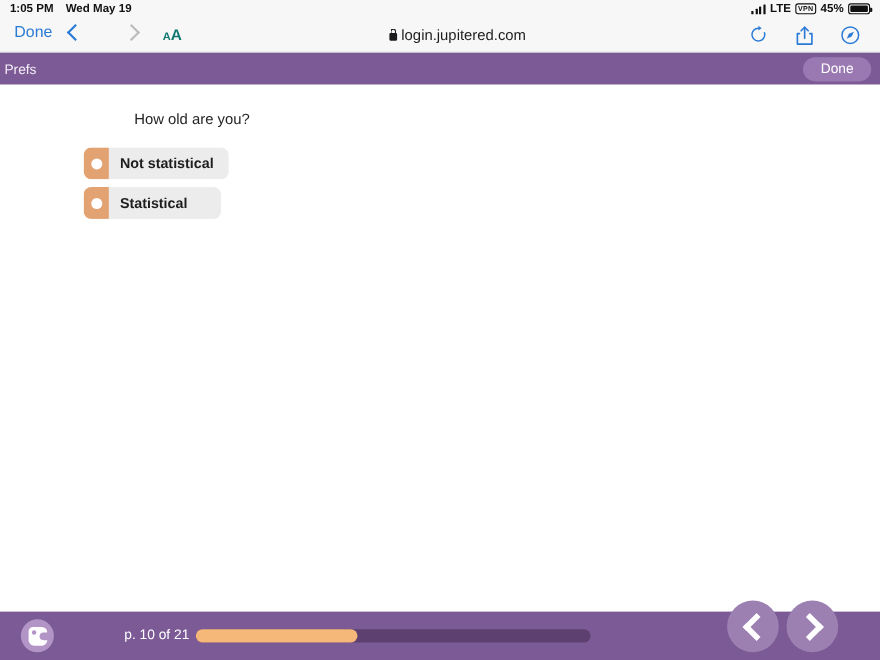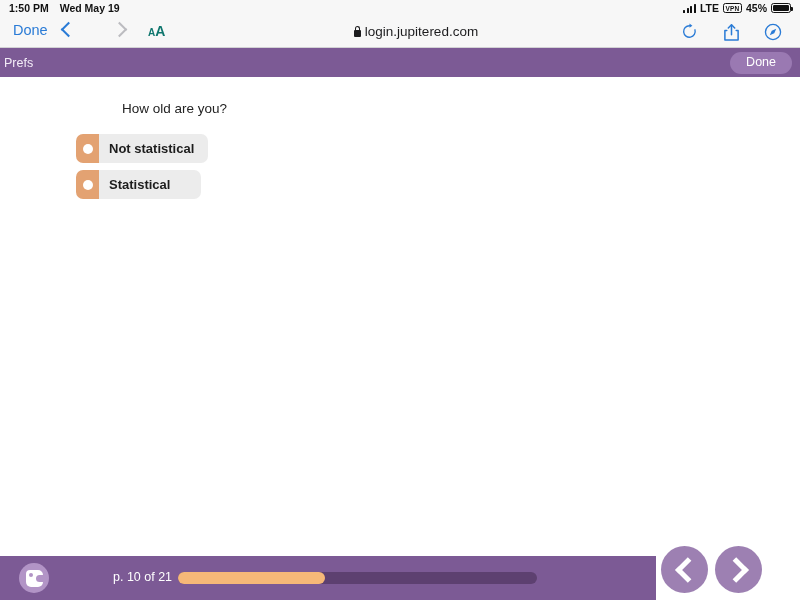--- a/index.html
+++ b/index.html
@@ -304,7 +304,7 @@
 
   <div class="status-bar">
     <div class="status-left">
-      <span>1:50 PM</span>
+      <span>1:05 PM</span>
       <span>Wed May 19</span>
     </div>
     <div class="status-right">

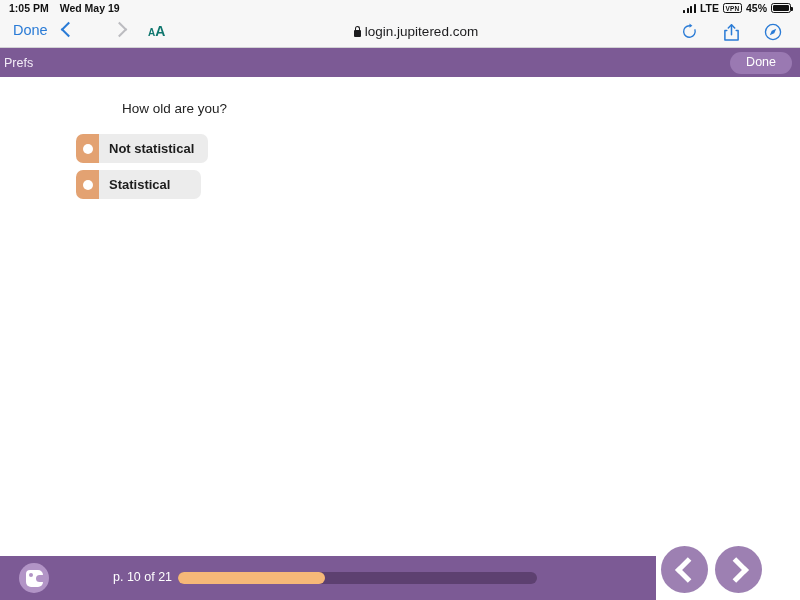--- a/index.html
+++ b/index.html
@@ -223,7 +223,7 @@
   .bottom-bar {
     position: absolute;
     left: 0; top: 556px;
-    width: 656px;
+    width: 800px;
     height: 44px;
     background: #7c5a95;
   }

